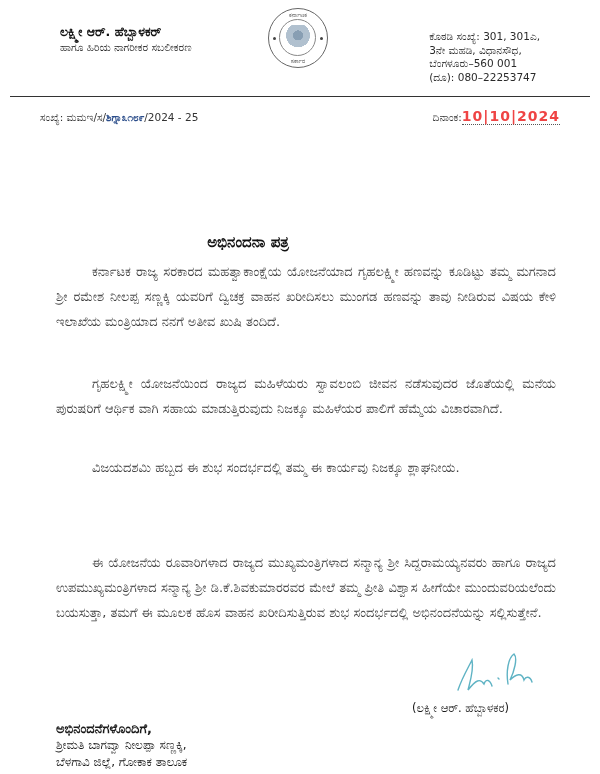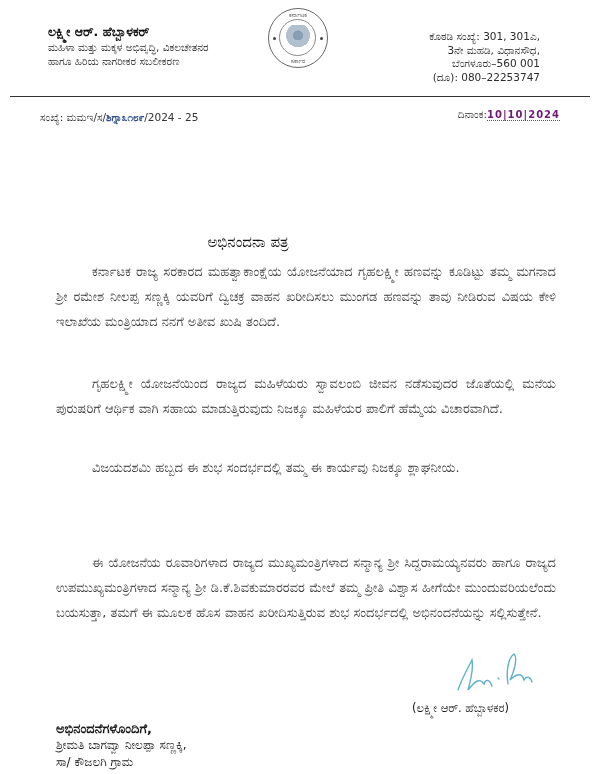--- a/index.html
+++ b/index.html
@@ -8,7 +8,7 @@
       font-family: "DejaVu Sans", sans-serif; color: #1a1a1a;
     }
     .abs { position: absolute; }
-    .hdr-left { left: 48px; top: 24px; font-size: 10.5px; line-height: 14px; color: #2a2a2a; }
+    .hdr-left { left: 60px; top: 24px; font-size: 10.5px; line-height: 14px; color: #2a2a2a; }
     .hdr-left .name { font-weight: bold; font-size: 12.5px; line-height: 16px; color: #111; }
     .emblem {
       left: 268px; top: 8px; width: 60px; height: 60px; border-radius: 50%;

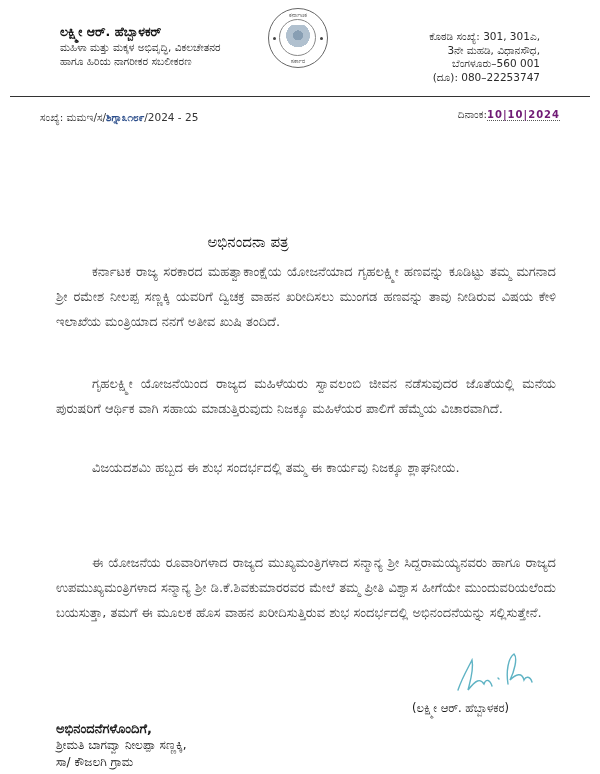--- a/index.html
+++ b/index.html
@@ -29,7 +29,7 @@
       background: radial-gradient(circle at 50% 40%, #6a86a0 0 25%, #9db1c3 26% 60%, transparent 61%);
       opacity: 0.8;
     }
-    .hdr-right { right: 60px; top: 30px; font-size: 10.5px; line-height: 13.5px; text-align: right; color: #2a2a2a; }
+    .hdr-right { right: 60px; top: 30px; font-size: 10.5px; line-height: 13.5px; text-align: left; color: #2a2a2a; }
     .rule { left: 10px; width: 580px; top: 96px; height: 0; border-top: 1.5px solid #333; }
     .ref { left: 40px; top: 111px; font-size: 10.5px; color: #333; }
     .ref .hand { font-family: "DejaVu Sans", sans-serif; color: #2b4d8a; font-size: 10px; font-weight: bold; }

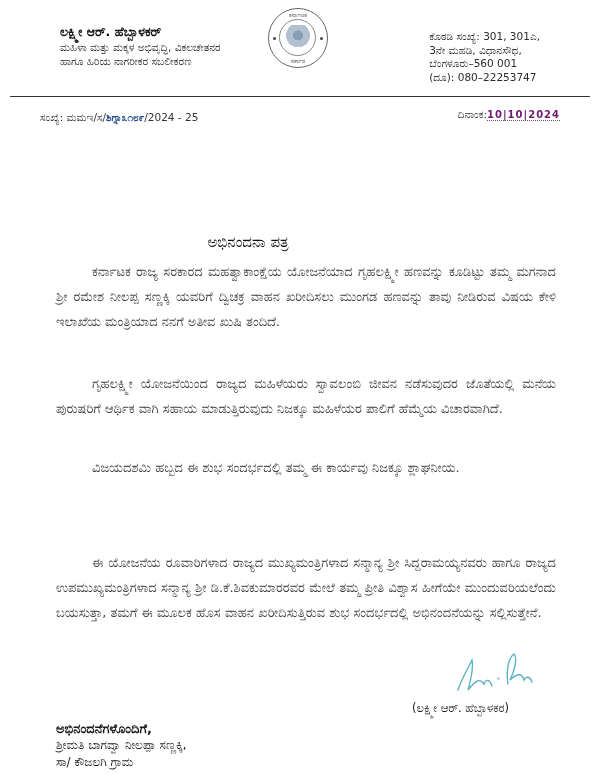--- a/index.html
+++ b/index.html
@@ -52,7 +52,6 @@
 
 <div class="abs hdr-left">
   <div class="name">ಲಕ್ಷ್ಮೀ ಆರ್. ಹೆಬ್ಬಾಳಕರ್</div>
-  <div>ಮಹಿಳಾ ಮತ್ತು ಮಕ್ಕಳ ಅಭಿವೃದ್ಧಿ, ವಿಕಲಚೇತನರ</div>
   <div>ಹಾಗೂ ಹಿರಿಯ ನಾಗರೀಕರ ಸಬಲೀಕರಣ</div>
 </div>
 

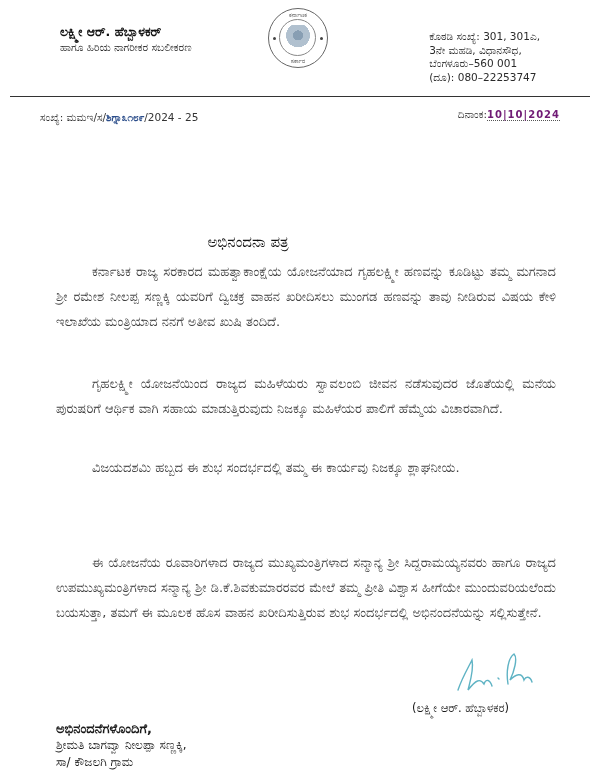--- a/index.html
+++ b/index.html
@@ -34,7 +34,7 @@
     .ref { left: 40px; top: 111px; font-size: 10.5px; color: #333; }
     .ref .hand { font-family: "DejaVu Sans", sans-serif; color: #2b4d8a; font-size: 10px; font-weight: bold; }
     .date { right: 40px; top: 108px; font-size: 10.5px; color: #333; }
-    .date .hand { color: #701a75; font-size: 10px; font-weight: bold; border-bottom: 1px dotted #555; letter-spacing: 1px; }
+    .date .hand { color: #ef4444; font-size: 14px; font-weight: bold; border-bottom: 1px dotted #555; letter-spacing: 1px; }
     .title { left: 0; width: 496px; top: 233px; text-align: center; font-weight: normal; font-size: 15px; color: #111; }
     .para { left: 56px; width: 500px; font-size: 13px; line-height: 25px; text-align: justify; color: #404040; }
     .para .first { padding-left: 36px; }

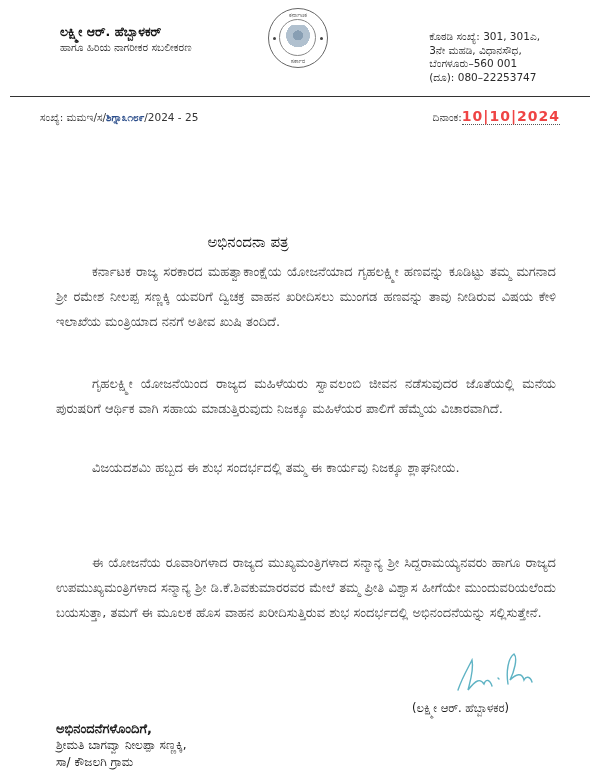--- a/index.html
+++ b/index.html
@@ -35,7 +35,7 @@
     .ref .hand { font-family: "DejaVu Sans", sans-serif; color: #2b4d8a; font-size: 10px; font-weight: bold; }
     .date { right: 40px; top: 108px; font-size: 10.5px; color: #333; }
     .date .hand { color: #ef4444; font-size: 14px; font-weight: bold; border-bottom: 1px dotted #555; letter-spacing: 1px; }
-    .title { left: 0; width: 496px; top: 233px; text-align: center; font-weight: normal; font-size: 15px; color: #111; }
+    .title { left: 0; width: 496px; top: 233px; text-align: center; font-weight: bold; font-size: 15px; color: #111; }
     .para { left: 56px; width: 500px; font-size: 13px; line-height: 25px; text-align: justify; color: #404040; }
     .para .first { padding-left: 36px; }
     .p1 { top: 259px; }

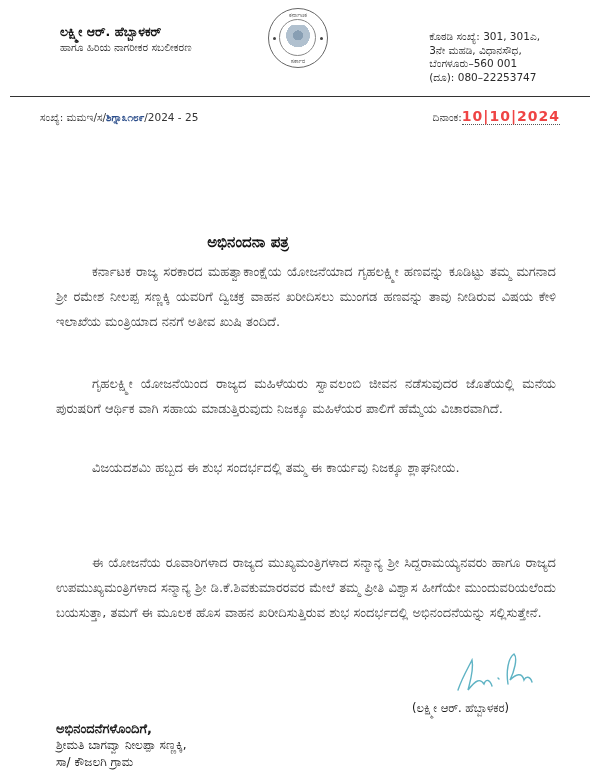--- a/index.html
+++ b/index.html
@@ -103,6 +103,7 @@
 <div class="abs signoff">
   <div class="greet">ಅಭಿನಂದನೆಗಳೊಂದಿಗೆ,</div>
   <div>ಶ್ರೀಮತಿ ಬಾಗವ್ವಾ ನೀಲಪ್ಪಾ ಸಣ್ಣಕ್ಕಿ,</div>
+  <div>ಬೆಳಗಾವಿ ಜಿಲ್ಲೆ, ಗೋಕಾಕ ತಾಲೂಕ</div>
   <div>ಸಾ/ ಕೌಜಲಗಿ ಗ್ರಾಮ</div>
   <div>ಮೊ.ನಂ-8496074735</div>
 </div>

